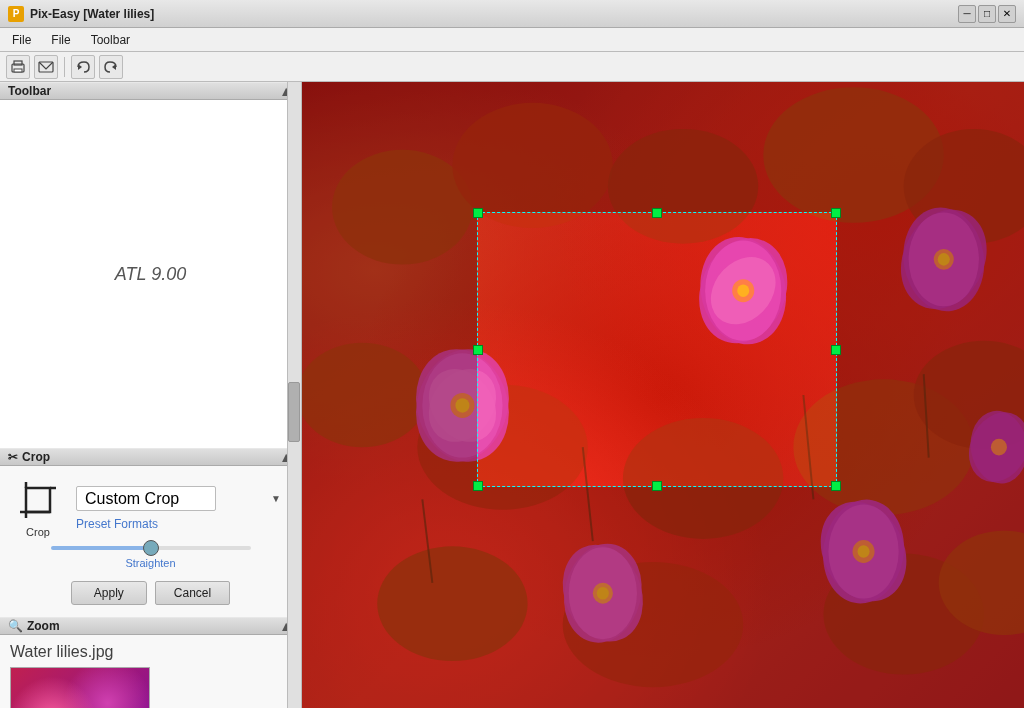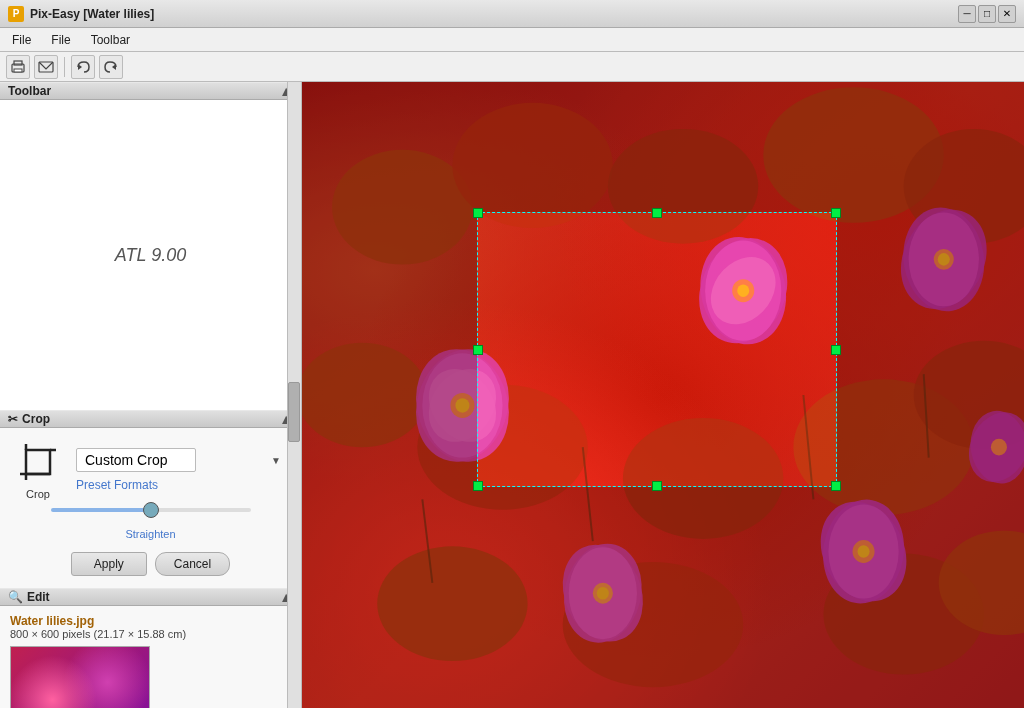--- a/index.html
+++ b/index.html
@@ -126,7 +126,7 @@
     
     .toolbar-panel {
       flex: 0 0 auto;
-      height: 310px;
+      height: 348px;
       background: white;
       display: flex;
       align-items: center;

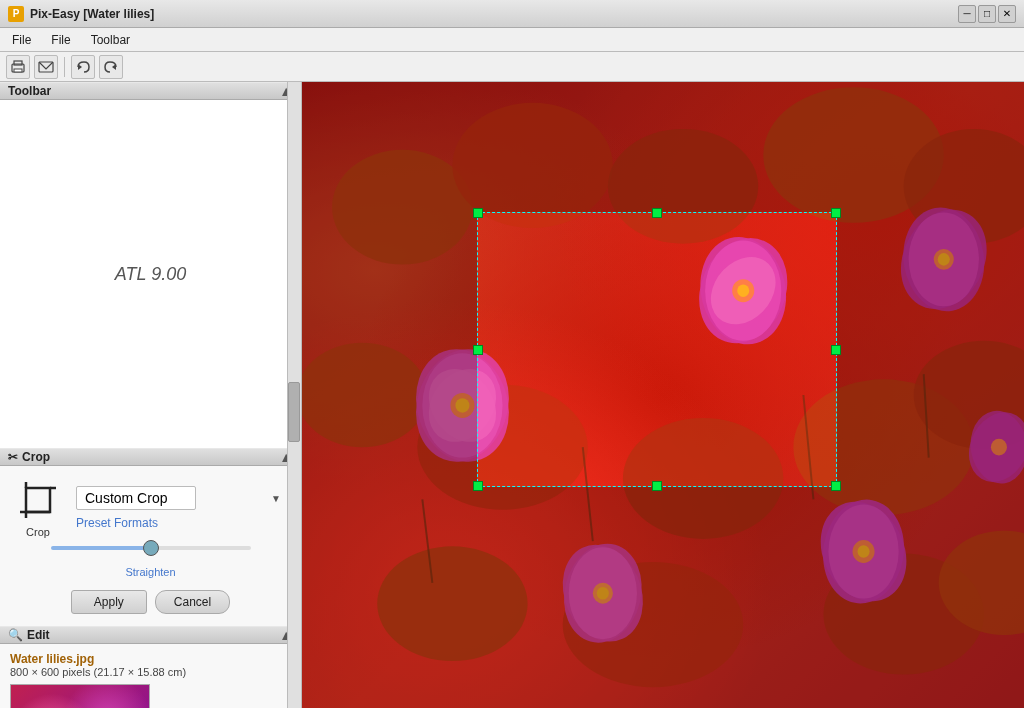--- a/index.html
+++ b/index.html
@@ -185,8 +185,8 @@
       border: 1px solid #bbb;
       border-radius: 2px;
       padding: 3px 22px 3px 8px;
-      font-size: 14px;
-      width: 120px;
+      font-size: 16px;
+      width: 140px;
       cursor: pointer;
     }
     .crop-dropdown-arrow {

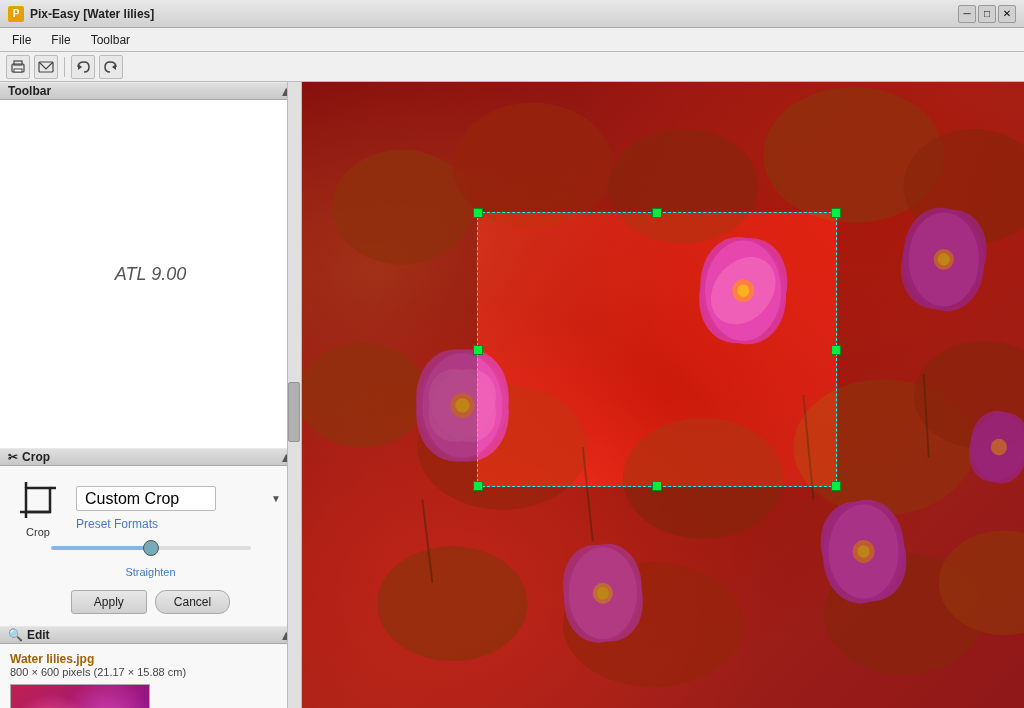--- a/index.html
+++ b/index.html
@@ -208,7 +208,7 @@
       display: flex;
       flex-direction: column;
       align-items: center;
-      gap: 16px;
+      gap: 7px;
     }
     .straighten-slider {
       width: 200px;

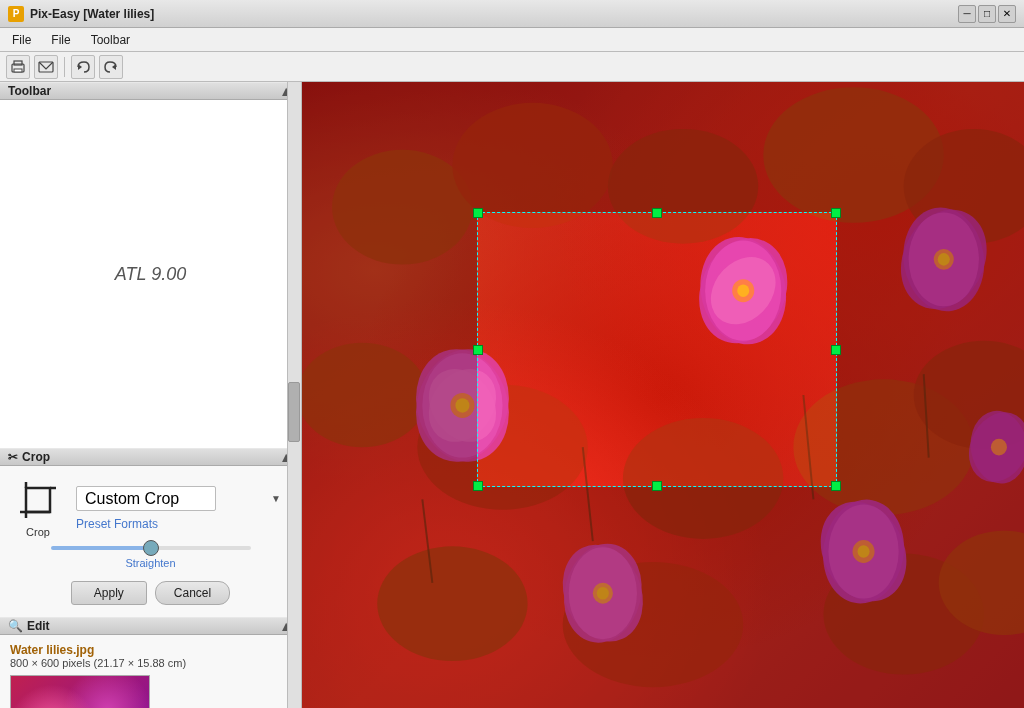--- a/index.html
+++ b/index.html
@@ -253,7 +253,7 @@
     .btn-cancel {
       background: linear-gradient(to bottom, #e8e8e8, #d0d0d0);
       border: 1px solid #aaa;
-      border-radius: 11px;
+      border-radius: 2px;
       padding: 4px 18px;
       font-size: 12px;
       cursor: pointer;

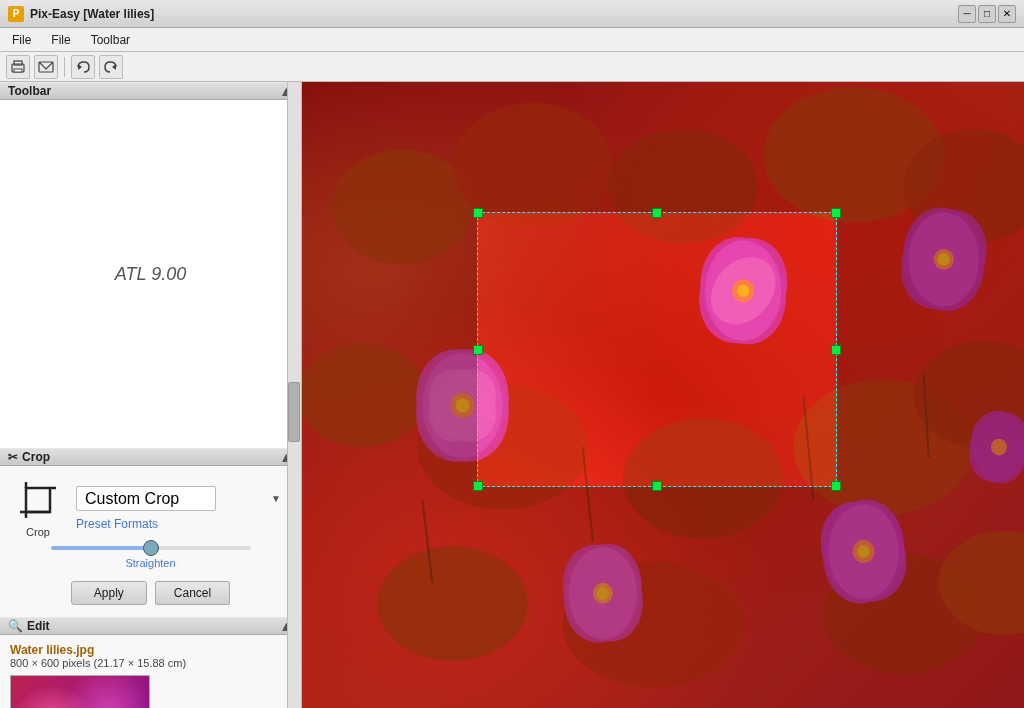--- a/index.html
+++ b/index.html
@@ -486,7 +486,7 @@
     <div class="panel-section-header">
       <div style="display:flex;align-items:center;">
         <span class="section-icon">🔍</span>
-        <span>Edit</span>
+        <span>Zoom</span>
       </div>
       <span class="panel-collapse-btn">▲</span>
     </div>

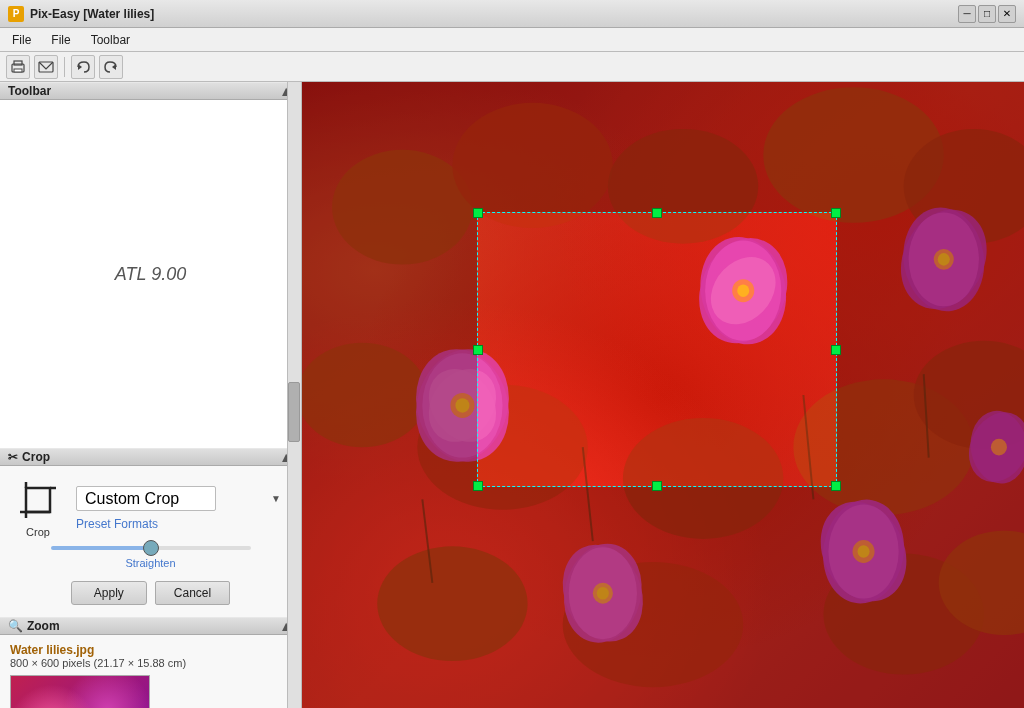--- a/index.html
+++ b/index.html
@@ -271,9 +271,9 @@
       background: #f8f8f8;
     }
     .zoom-filename {
-      font-size: 12px;
-      color: #a16207;
-      font-weight: bold;
+      font-size: 16px;
+      color: #404040;
+      font-weight: normal;
     }
     .zoom-info {
       font-size: 11px;

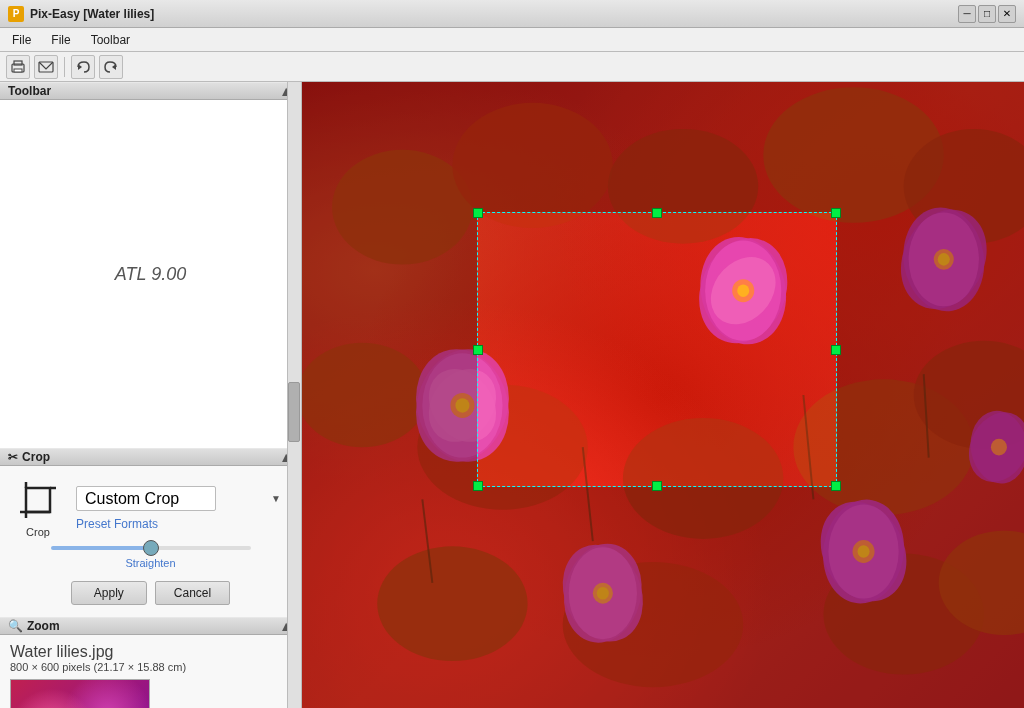--- a/index.html
+++ b/index.html
@@ -494,7 +494,6 @@
     <div class="zoom-panel">
       <div class="zoom-content">
         <div class="zoom-filename">Water lilies.jpg</div>
-        <div class="zoom-info">800 × 600 pixels (21.17 × 15.88 cm)</div>
         <div class="zoom-thumbnail">
           <div class="zoom-thumb-inner"></div>
         </div>

